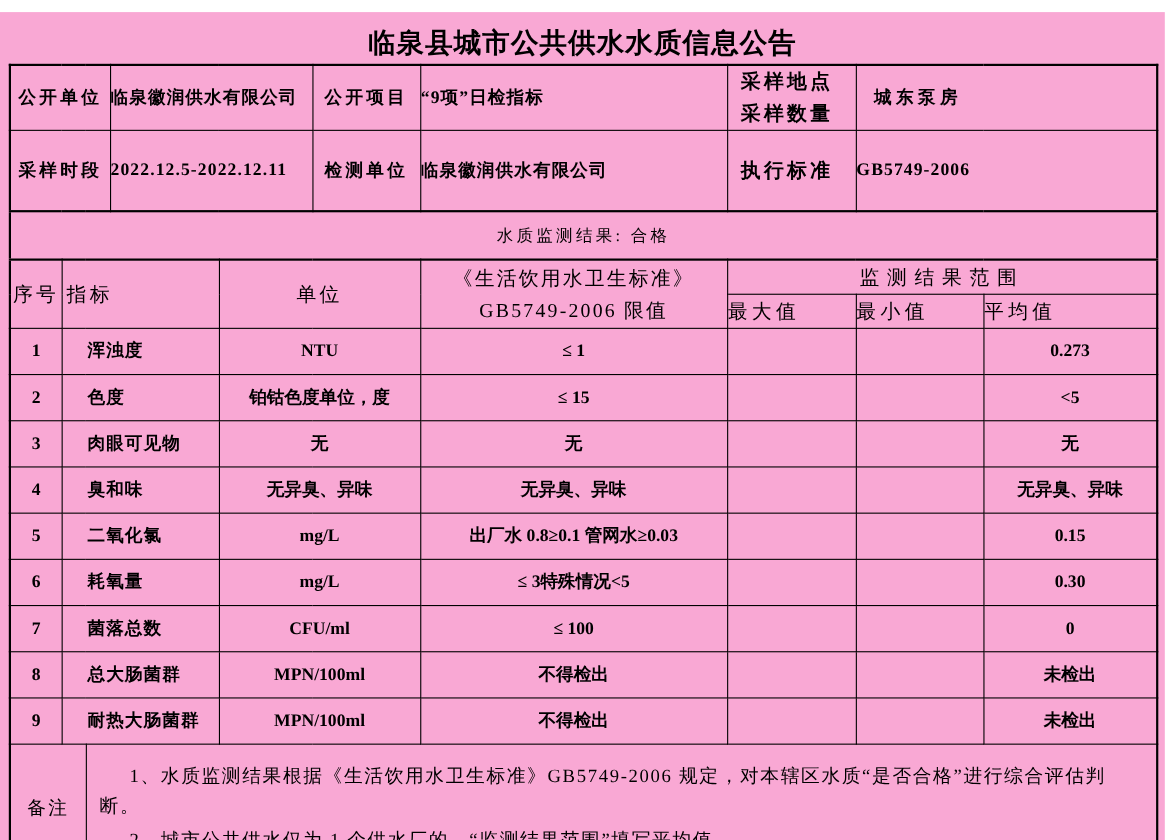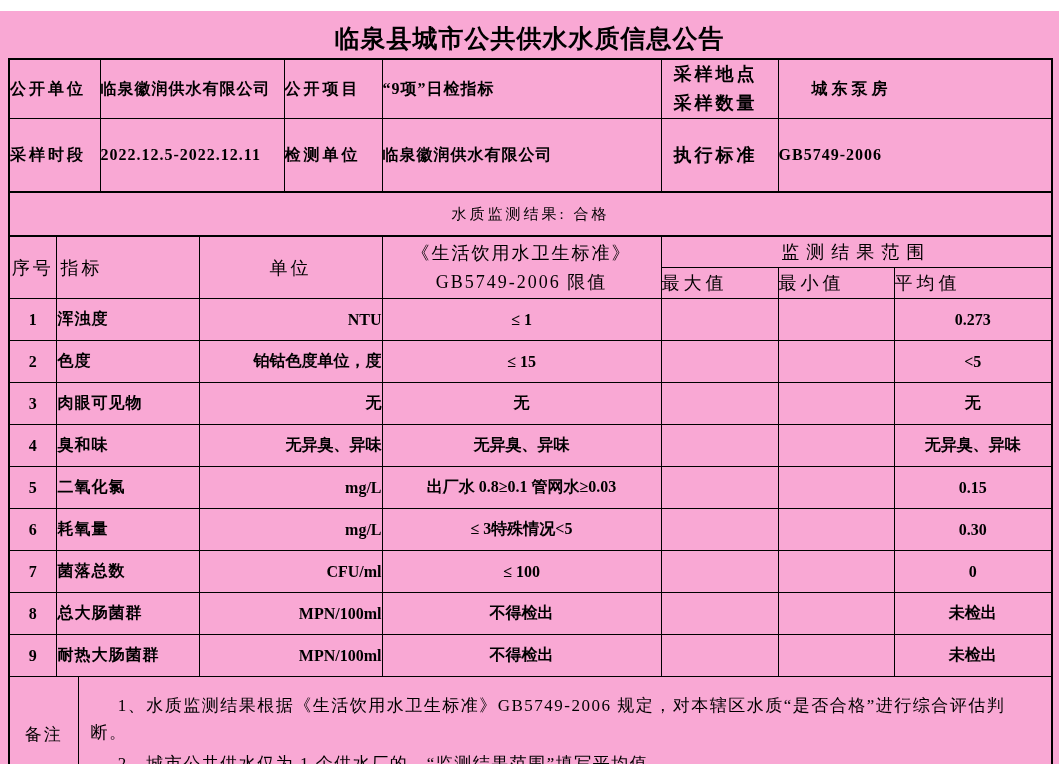--- a/index.html
+++ b/index.html
@@ -14,7 +14,7 @@
   
   tr.info-r1 td{height:56px;}
   tr.info-r2 td{height:72px;}
-  .lbl{text-align:left;font-weight:bold;font-size:16px;letter-spacing:3px;}
+  .lbl{text-align:center;font-weight:bold;font-size:16px;letter-spacing:3px;}
   .lbl-left{text-align:left;padding-left:12px;font-weight:bold;font-size:18px;letter-spacing:3px;line-height:29px;}
   .val{text-align:left;font-weight:bold;font-size:16px;letter-spacing:1px;}
   .val-sp{letter-spacing:4px;padding-left:33px;}

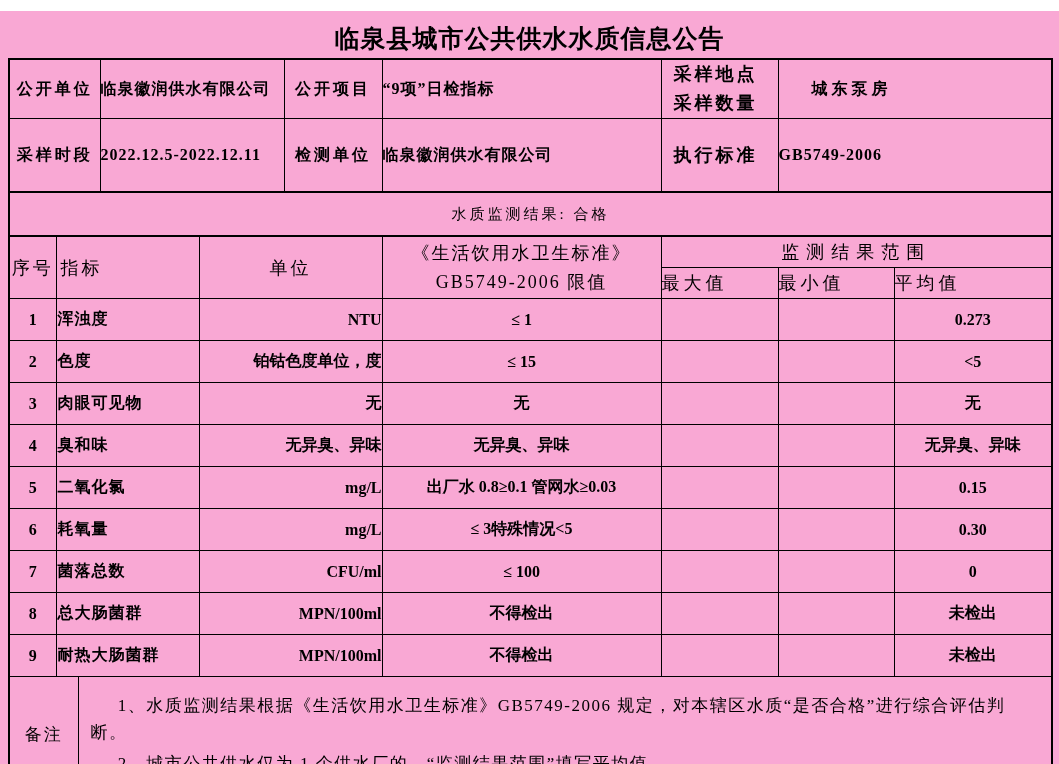--- a/index.html
+++ b/index.html
@@ -17,7 +17,7 @@
   .lbl{text-align:center;font-weight:bold;font-size:16px;letter-spacing:3px;}
   .lbl-left{text-align:left;padding-left:12px;font-weight:bold;font-size:18px;letter-spacing:3px;line-height:29px;}
   .val{text-align:left;font-weight:bold;font-size:16px;letter-spacing:1px;}
-  .val-sp{letter-spacing:4px;padding-left:33px;}
+  .val-sp{letter-spacing:4px;padding-left:16px;}
   
   tr.result td{height:42px;border-top:2px solid #000;border-bottom:2px solid #000;
         text-align:center;font-size:15px;letter-spacing:3px;font-weight:normal;}

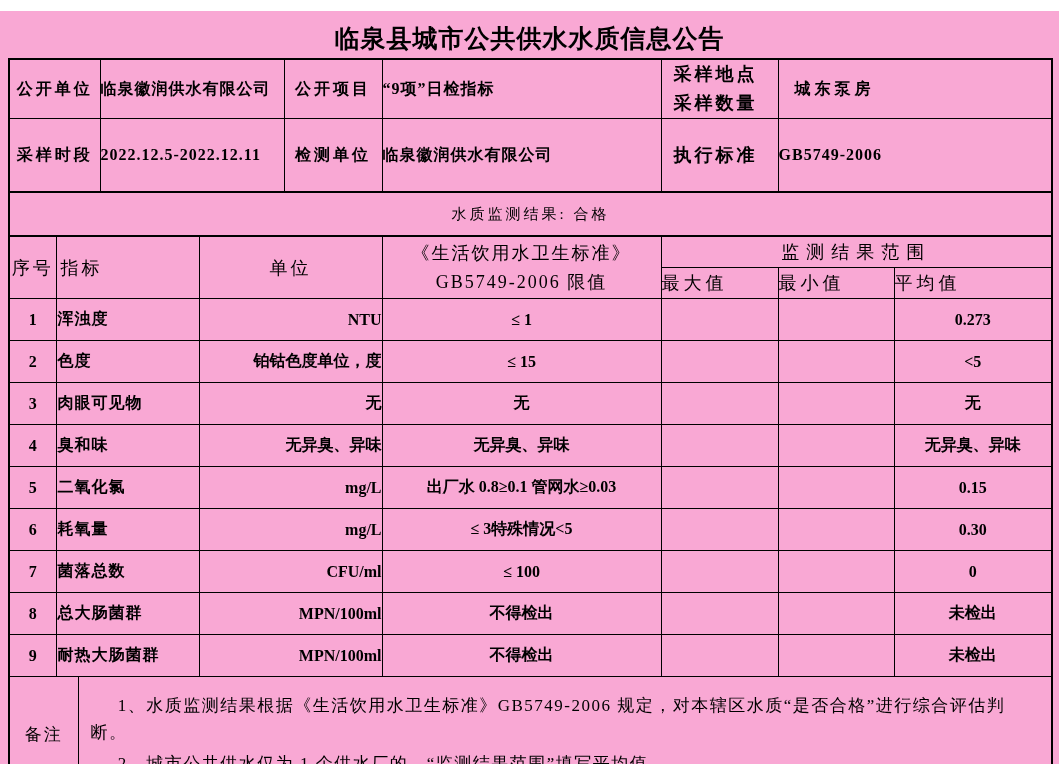--- a/index.html
+++ b/index.html
@@ -32,7 +32,7 @@
   
   tr.data td{height:41px;font-weight:bold;font-size:16px;}
   td.c-no{text-align:center;font-size:17px;font-weight:normal;}
-  td.c-ind{text-align:left;padding-left:1px;letter-spacing:1px;}
+  td.c-ind{text-align:left;padding-left:23px;letter-spacing:1px;}
   td.c-unit{text-align:right;}
   td.c-lim{text-align:center;}
   td.c-max,td.c-min{text-align:center;}

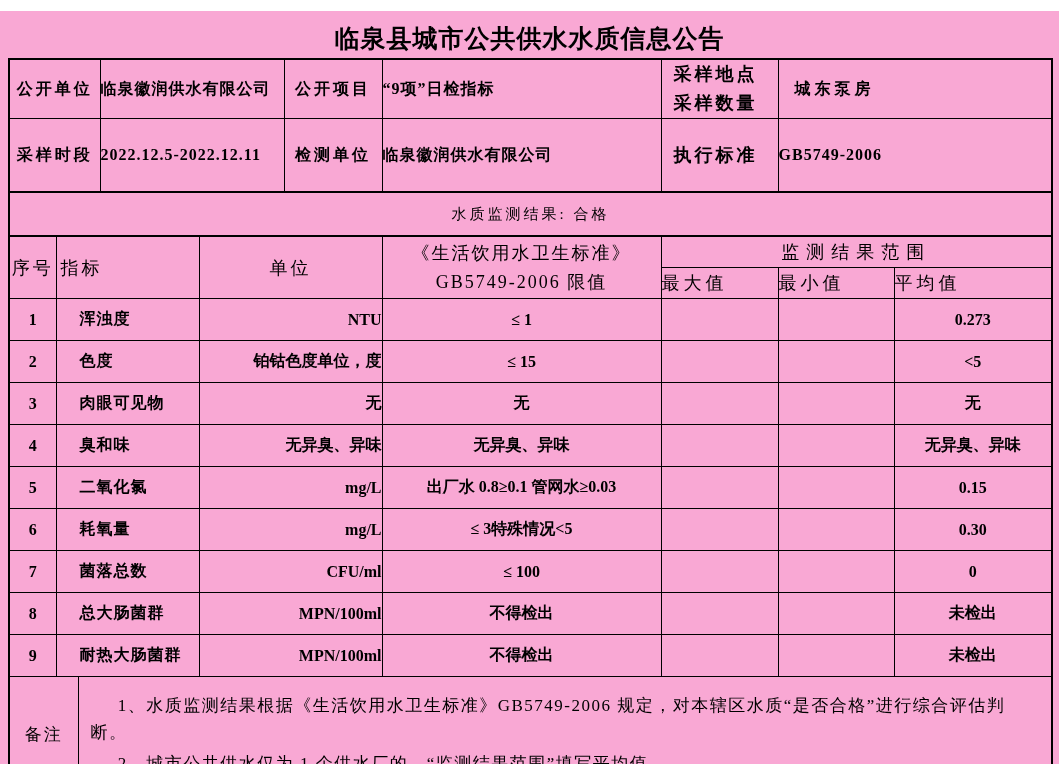--- a/index.html
+++ b/index.html
@@ -33,7 +33,7 @@
   tr.data td{height:41px;font-weight:bold;font-size:16px;}
   td.c-no{text-align:center;font-size:17px;font-weight:normal;}
   td.c-ind{text-align:left;padding-left:23px;letter-spacing:1px;}
-  td.c-unit{text-align:right;}
+  td.c-unit{text-align:center;}
   td.c-lim{text-align:center;}
   td.c-max,td.c-min{text-align:center;}
   td.c-avg{text-align:center;}

